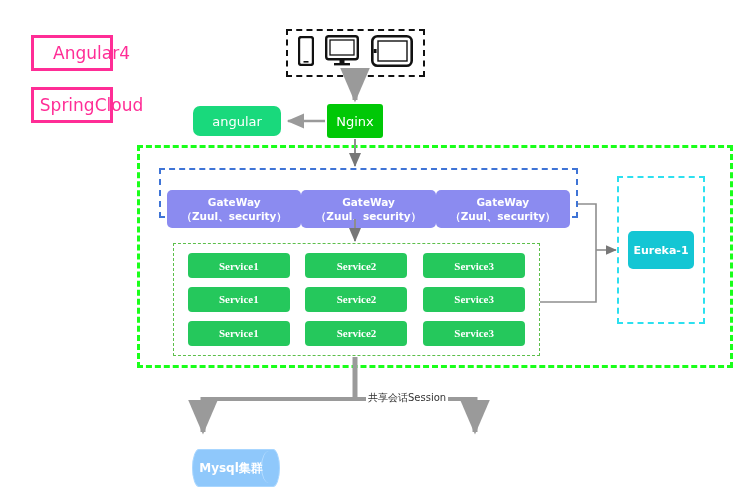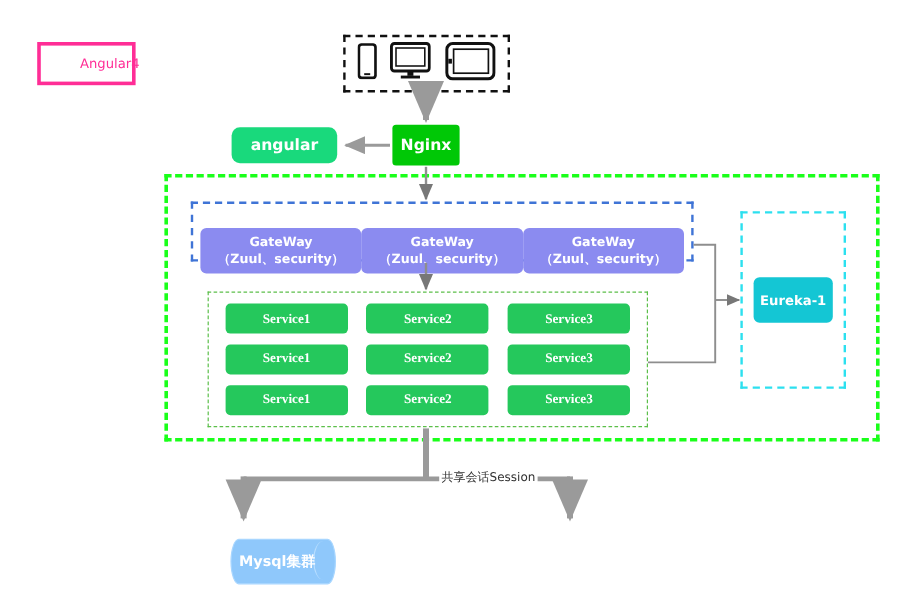--- a/index.html
+++ b/index.html
@@ -22,7 +22,7 @@
     background: #ffffff;
     border: 3px solid #ff2d96;
     color: #ff2d96;
-    font-size: 11px;
+    font-size: 17px;
     font-weight: 500;
     display: flex;
     align-items: center;

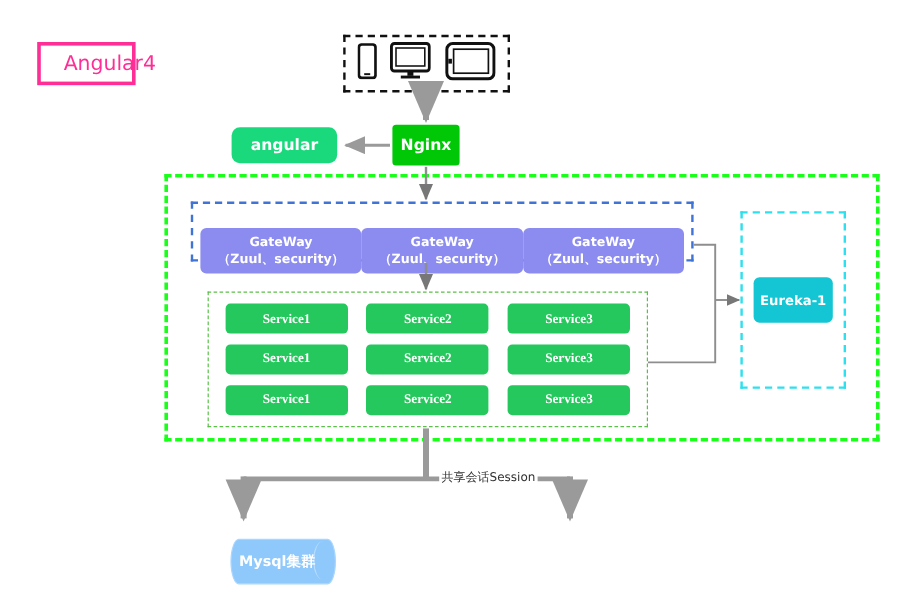--- a/index.html
+++ b/index.html
@@ -224,6 +224,9 @@
 
   <div class="legend-box" id="legend-angular4">
     <span>Angular4</span>
+  </div>
+  <div class="legend-box" id="legend-springcloud">
+    <span>SpringCloud</span>
   </div>
 
   <div id="device-bar">

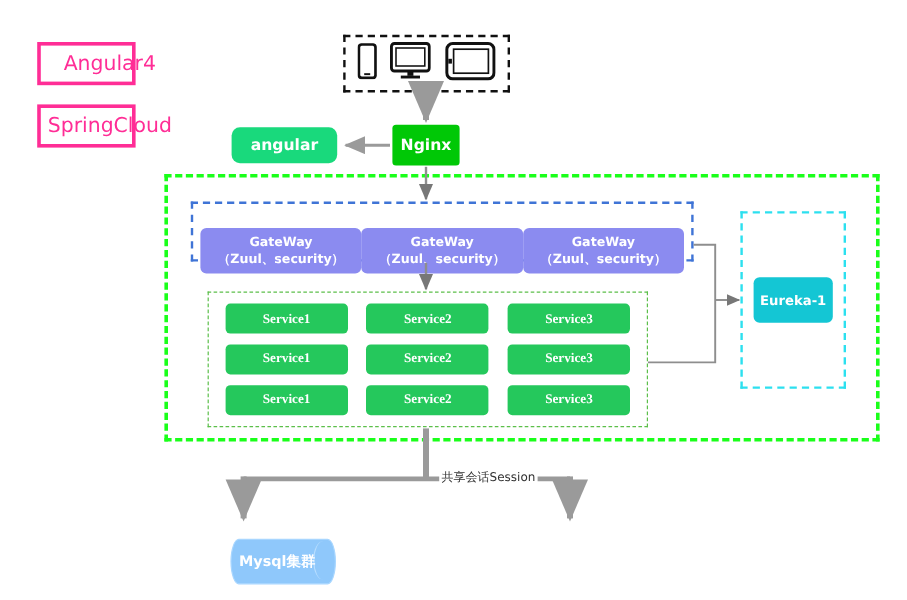--- a/index.html
+++ b/index.html
@@ -55,7 +55,7 @@
     align-items: center;
     justify-content: center;
     color: #ffffff;
-    font-weight: bold;
+    font-weight: normal;
     box-sizing: border-box;
     text-align: center;
   }

